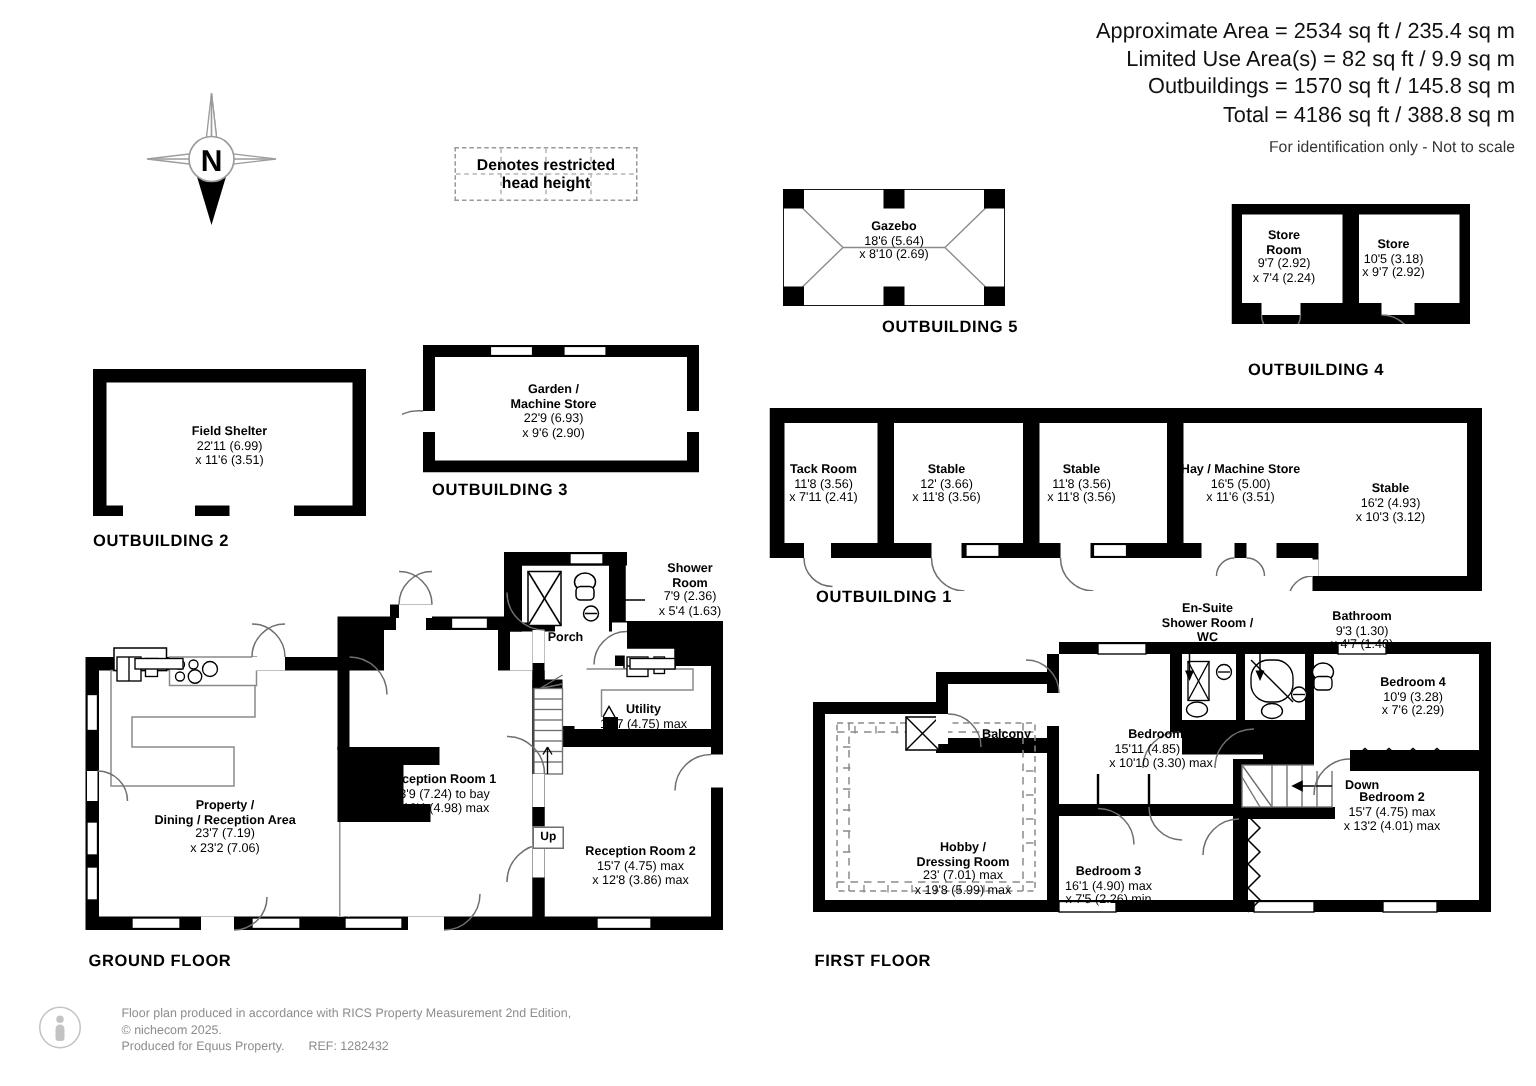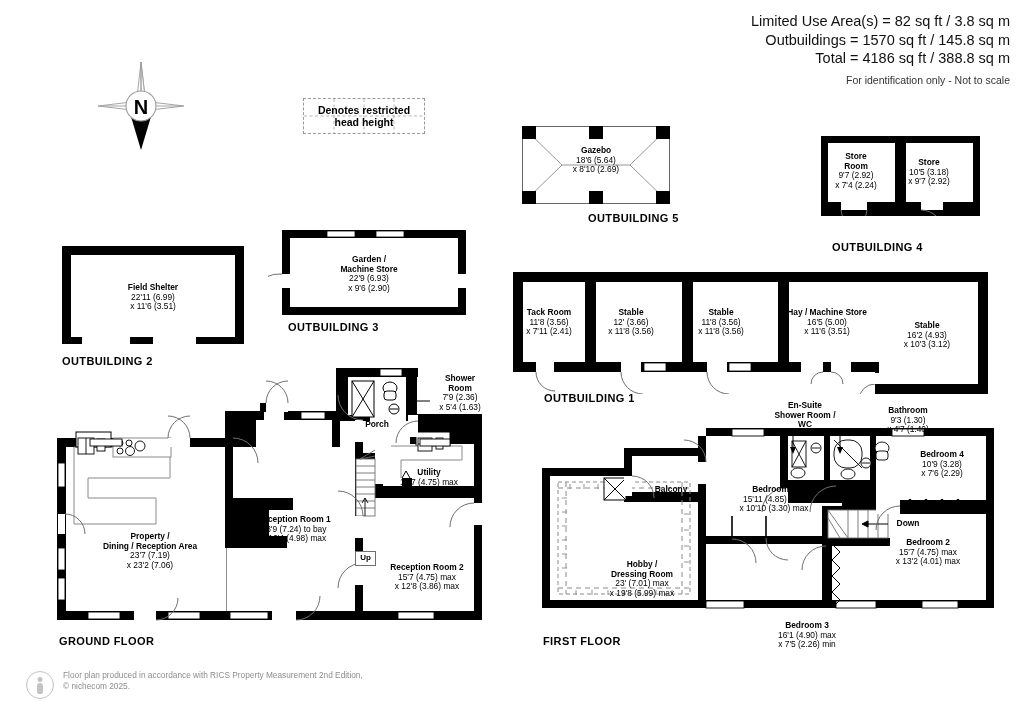--- a/index.html
+++ b/index.html
@@ -34,6 +34,7 @@
 <body>
 
 <div class="abs" id="area-summary">
+  <div>Approximate Area = 2534 sq ft / 235.4 sq m</div>
   <div>Limited Use Area(s) = 82 sq ft / 3.8 sq m</div>
   <div>Outbuildings = 1570 sq ft / 145.8 sq m</div>
   <div>Total = 4186 sq ft / 388.8 sq m</div>

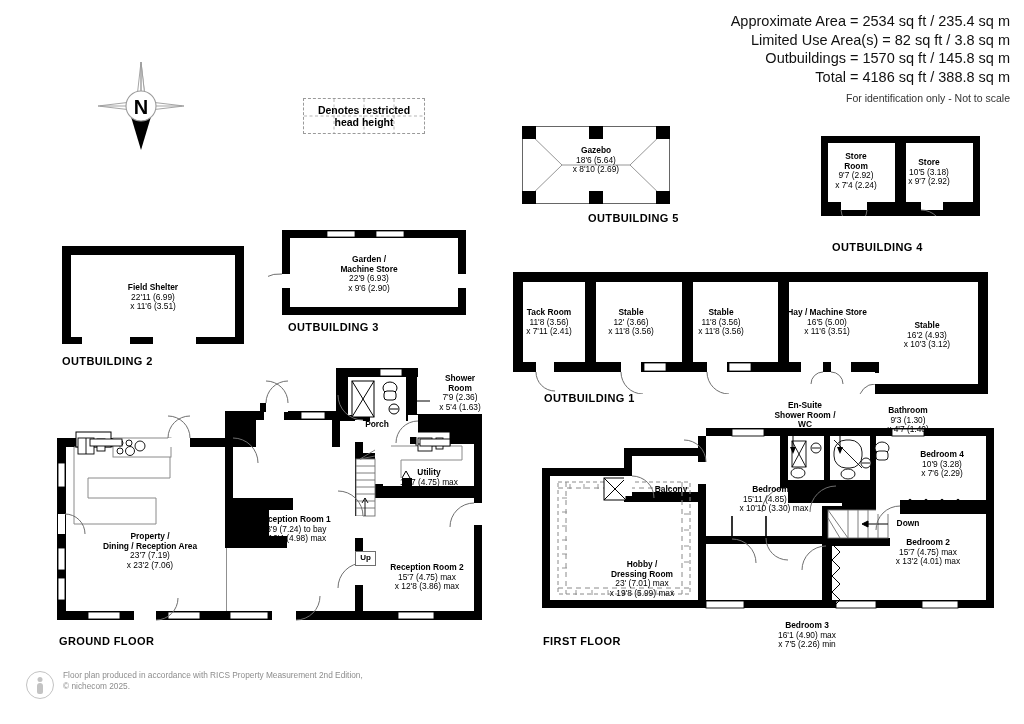--- a/index.html
+++ b/index.html
@@ -35,7 +35,7 @@
 
 <div class="abs" id="area-summary">
   <div>Approximate Area = 2534 sq ft / 235.4 sq m</div>
-  <div>Limited Use Area(s) = 82 sq ft / 3.8 sq m</div>
+  <div>Limited Use Area(s) = 82 sq ft / 9.9 sq m</div>
   <div>Outbuildings = 1570 sq ft / 145.8 sq m</div>
   <div>Total = 4186 sq ft / 388.8 sq m</div>
   <div class="note">For identification only - Not to scale</div>

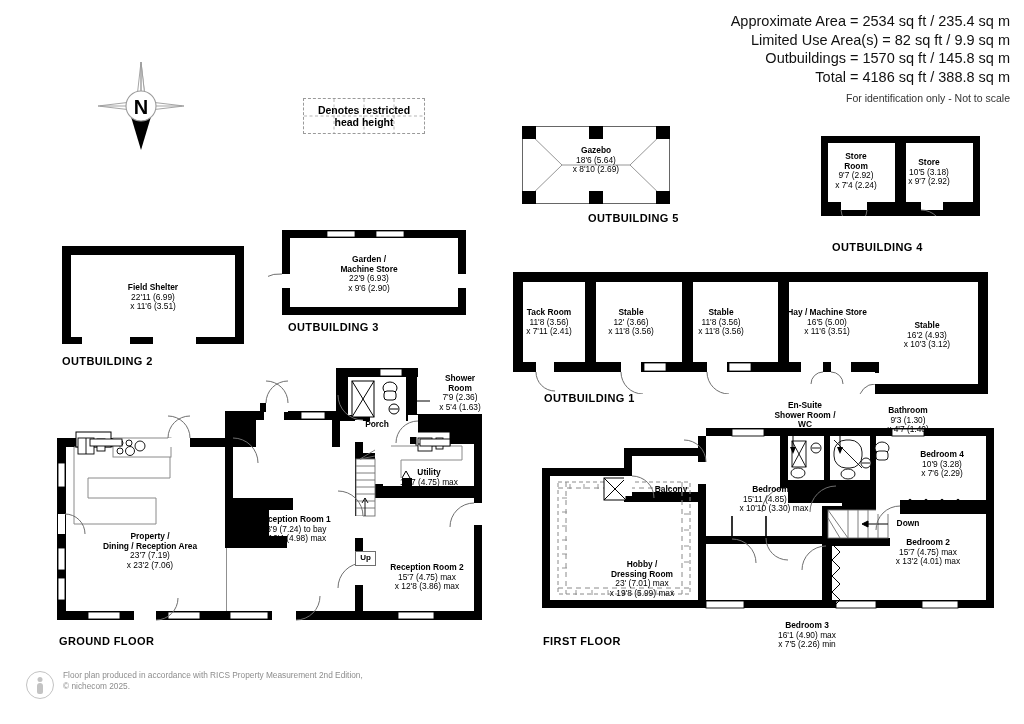--- a/index.html
+++ b/index.html
@@ -550,7 +550,7 @@
   <span>15'11 (4.85) max</span>
   <span>x 10'10 (3.30) max</span>
 </div>
-<div class="lbl" style="left:872px;top:538px;width:112px;">
+<div class="lbl" style="left:872px;top:527px;width:112px;">
   <b>Bedroom 2</b>
   <span>15'7 (4.75) max</span>
   <span>x 13'2 (4.01) max</span>

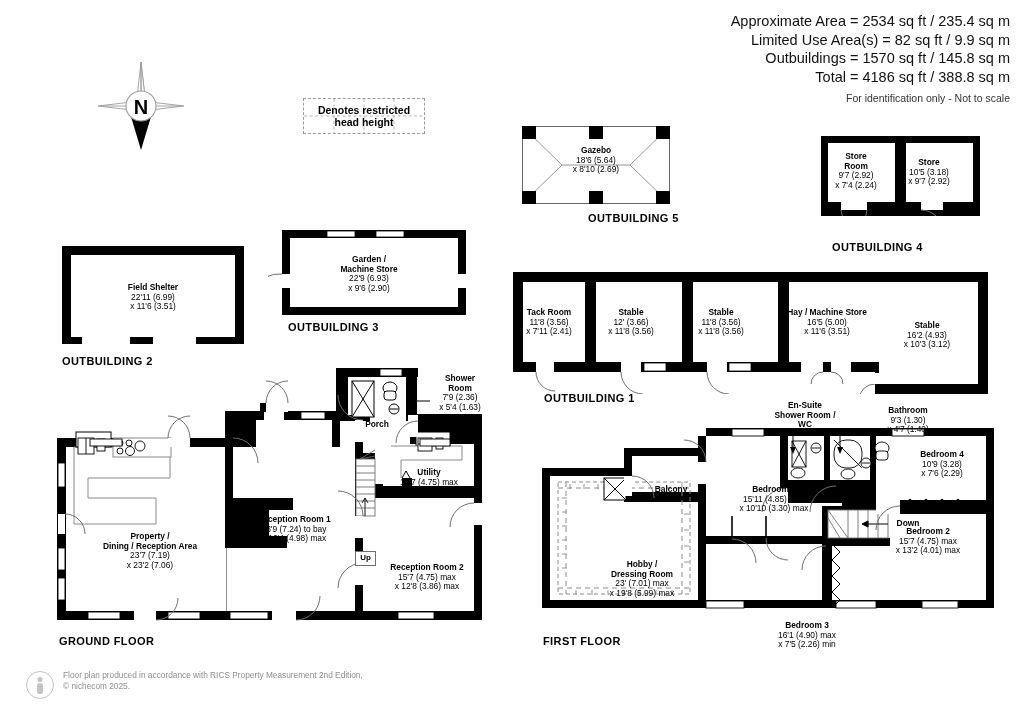--- a/index.html
+++ b/index.html
@@ -555,7 +555,7 @@
   <span>15'7 (4.75) max</span>
   <span>x 13'2 (4.01) max</span>
 </div>
-<div class="lbl" style="left:752px;top:576px;width:110px;margin-top:45px;">
+<div class="lbl" style="left:684px;top:576px;width:110px;">
   <b>Bedroom 3</b>
   <span>16'1 (4.90) max</span>
   <span>x 7'5 (2.26) min</span>

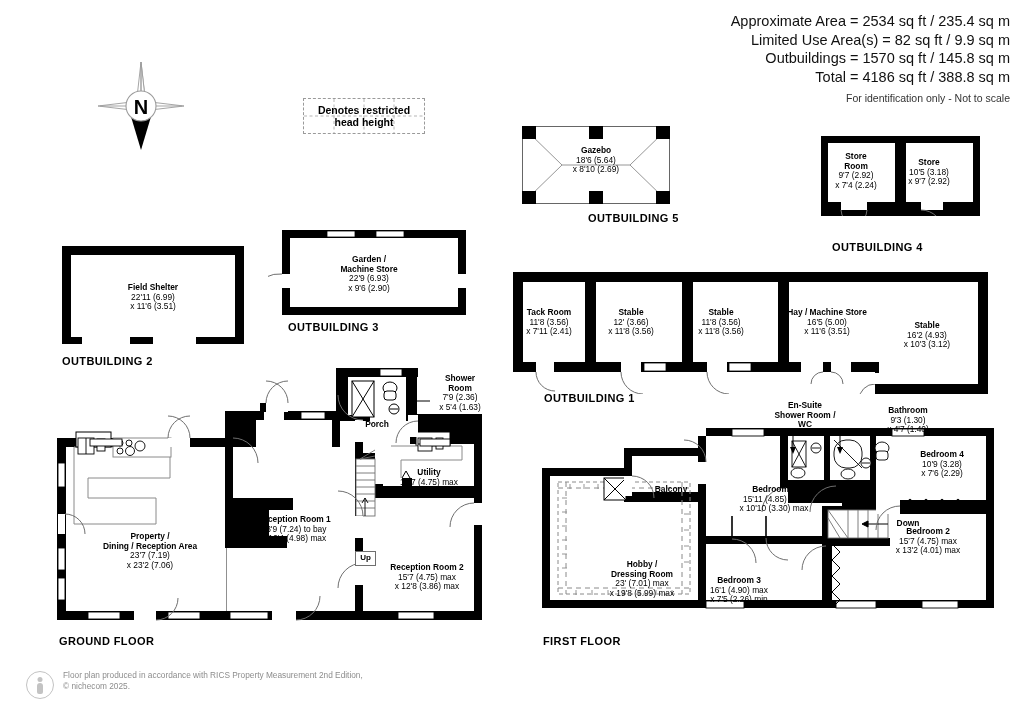--- a/index.html
+++ b/index.html
@@ -21,7 +21,7 @@
   .lbl span{display:block;}
   .plan-title{position:absolute;font-size:11px;font-weight:bold;letter-spacing:.4px;}
   
-  #footer{left:26px;top:670px;display:flex;align-items:flex-start;gap:9px;}
+  #footer{left:26px;top:670px;display:flex;align-items:flex-start;gap:27px;}
   #footer .txt{font-size:8.3px;line-height:11.2px;color:#8d8d8d;}
   #footer .logo{width:26px;height:26px;border:1.3px solid #c3c3c3;border-radius:50%;
                 position:relative;flex:0 0 auto;margin-top:1px;}

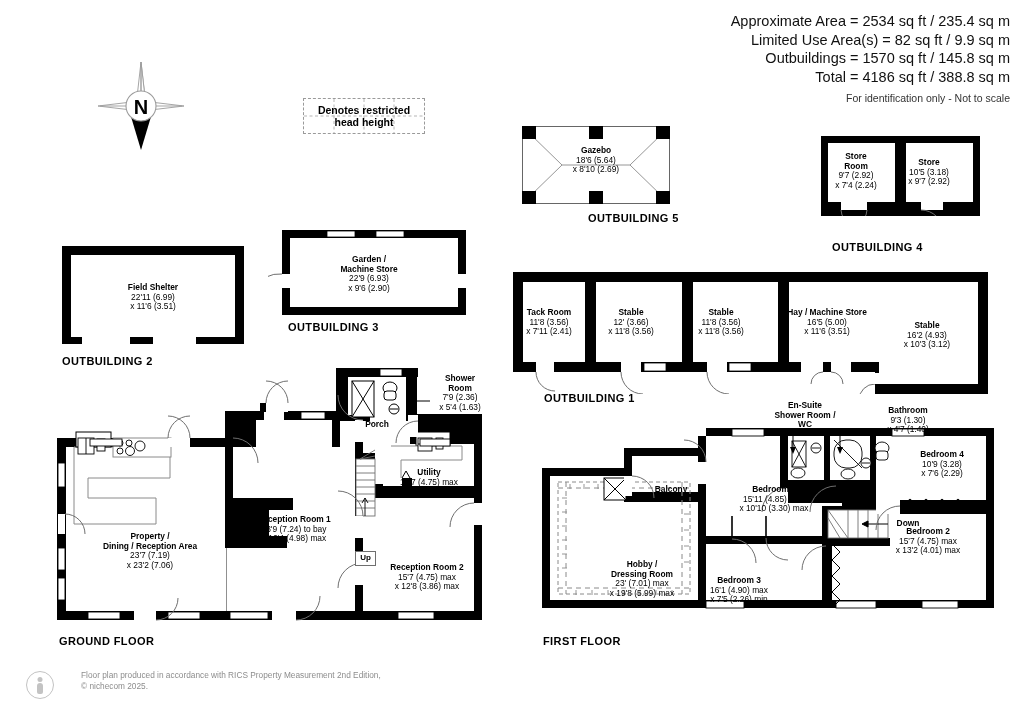--- a/index.html
+++ b/index.html
@@ -602,6 +602,10 @@
     <div style="display:flex;gap:16px;">
       <span>© nichecom 2025.</span>
     </div>
+    <div style="display:flex;gap:16px;">
+      <span>Produced for Equus Property.</span>
+      <span>REF: 1282432</span>
+    </div>
   </div>
 </div>
 

